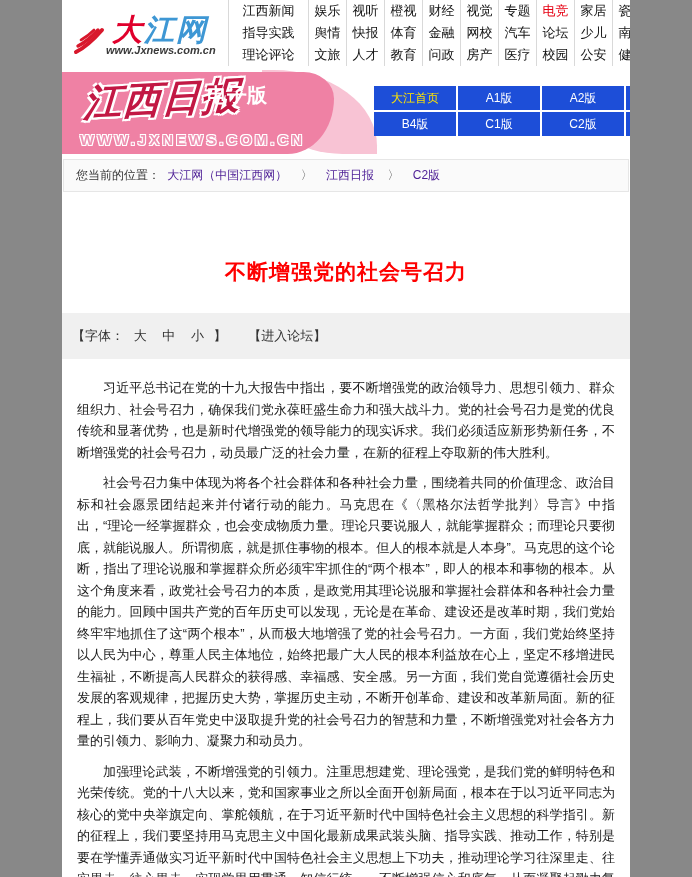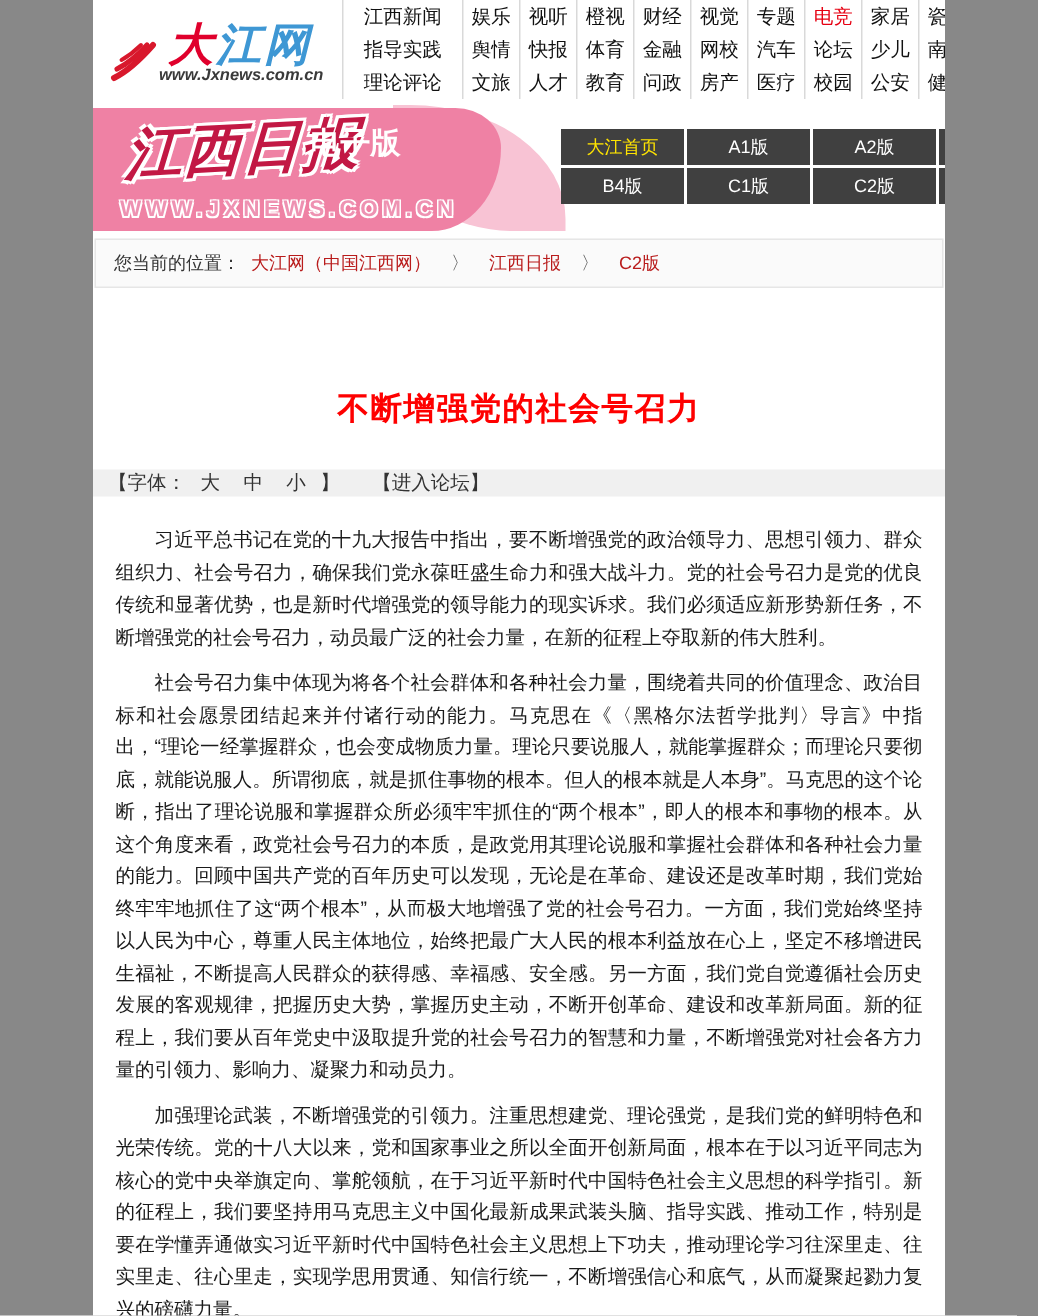--- a/index.html
+++ b/index.html
@@ -50,7 +50,7 @@
 
   .edition-tabs { position: absolute; left: 312px; top: 16px; display: grid;
     grid-template-columns: repeat(5, 82px); grid-auto-rows: 24px; gap: 2px; }
-  .tab { background: #404040; color: #fff; font-size: 12px; text-align: center;
+  .tab { background: #1d4ed8; color: #fff; font-size: 12px; text-align: center;
     line-height: 24px; cursor: pointer; }
   .tab.active { color: #ffe400; }
 

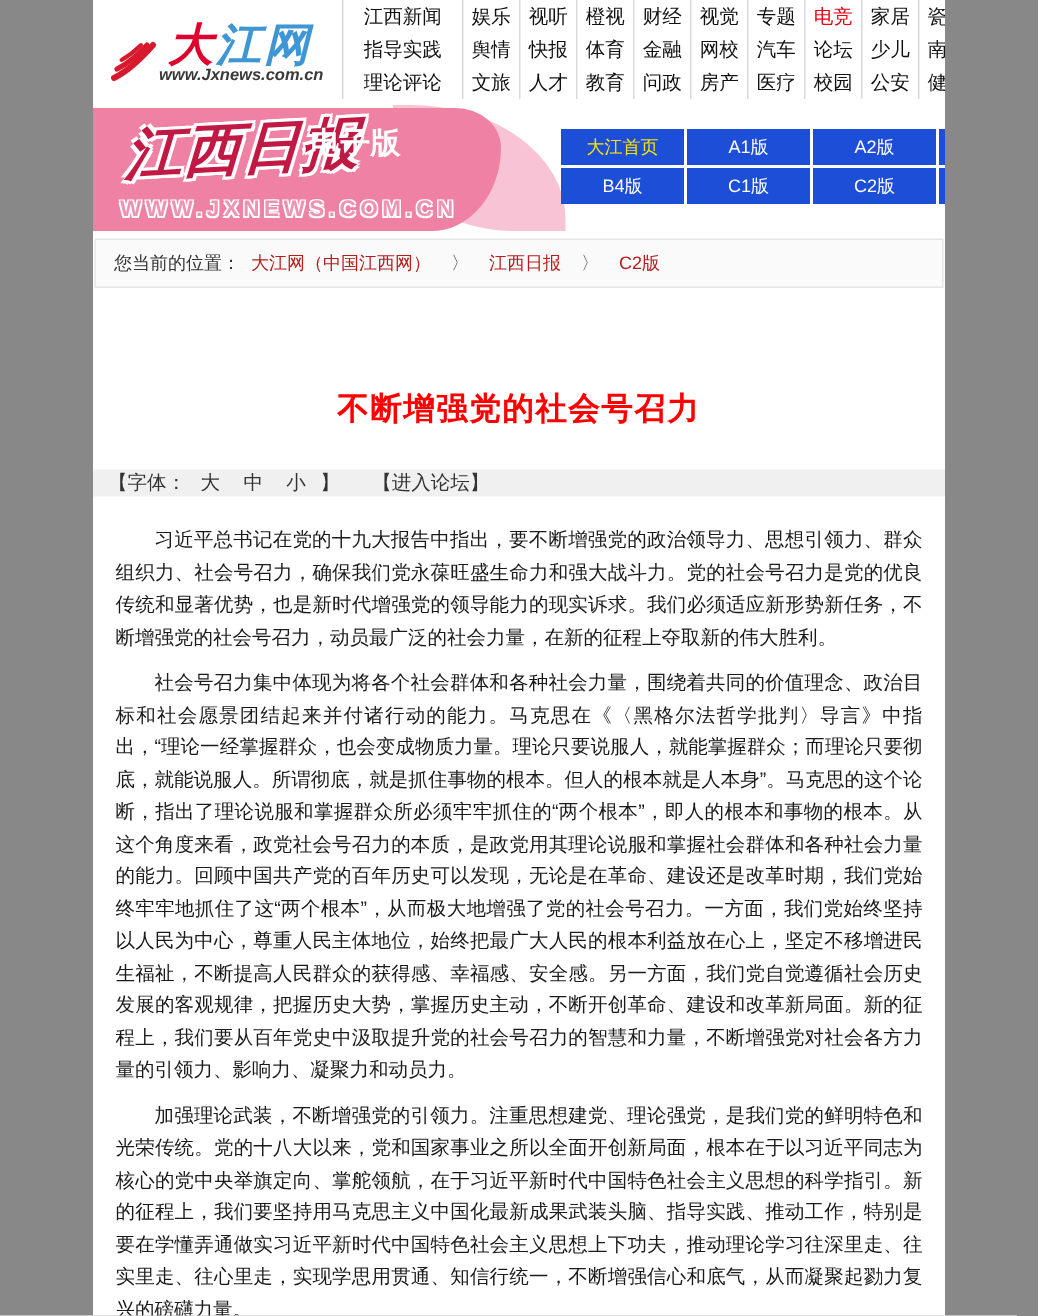--- a/index.html
+++ b/index.html
@@ -57,7 +57,7 @@
   
   .breadcrumb { margin: 5px 1px 0; background: #fafafa; border: 1px solid #e6e6e6;
     padding: 7px 12px; font-size: 12px; color: #333; }
-  .breadcrumb .crumb { color: #b91c1c; cursor: pointer; margin: 0 4px; }
+  .breadcrumb .crumb { color: #4c1d95; cursor: pointer; margin: 0 4px; }
   .breadcrumb .sep { color: #555; margin: 0 6px; }
 
   

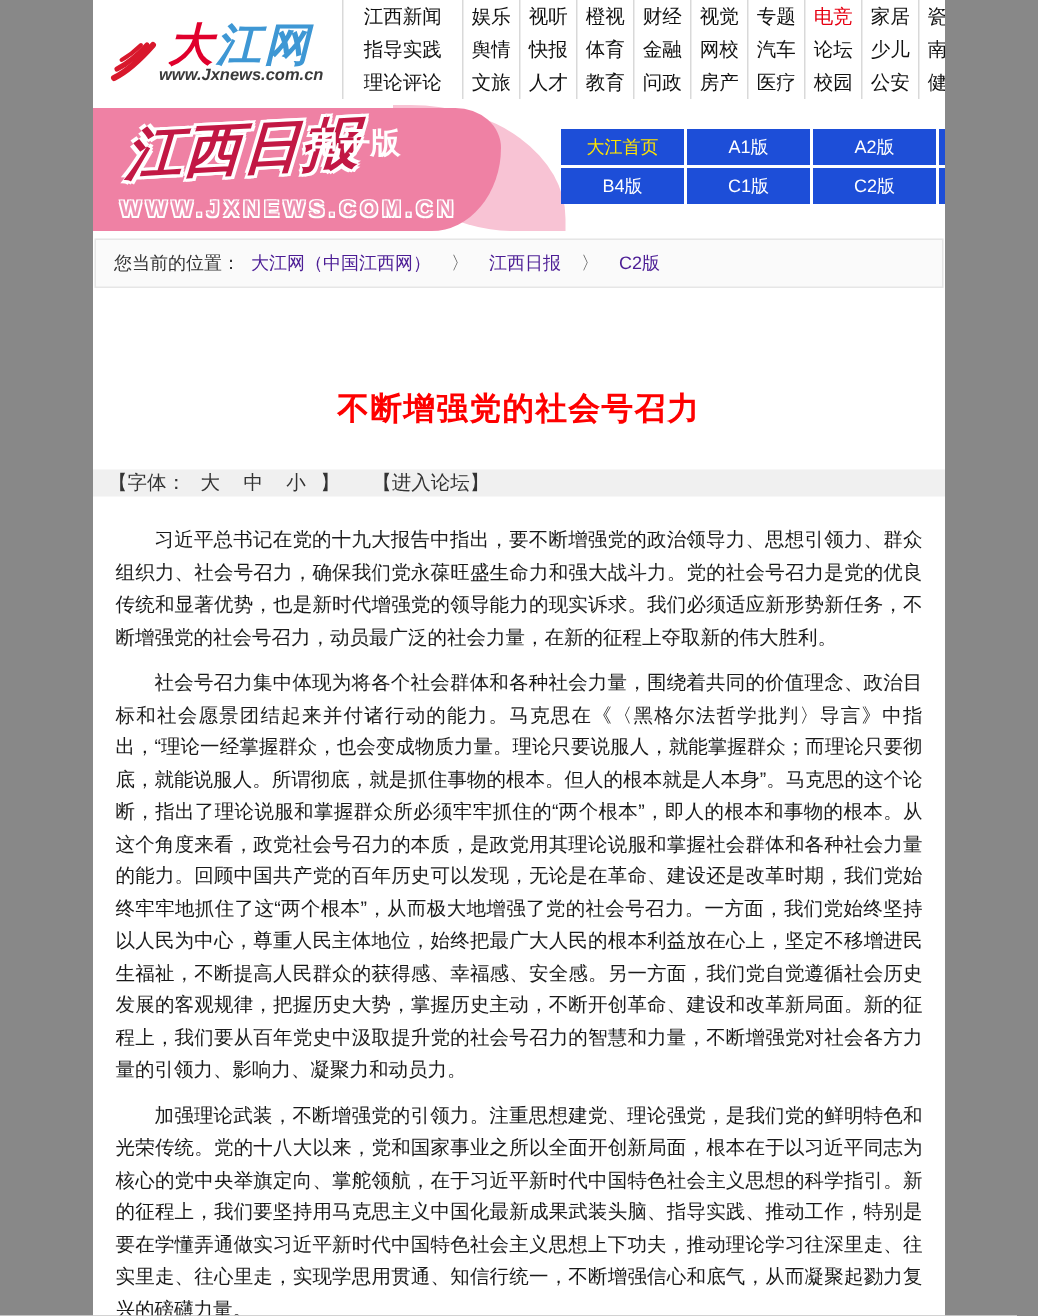--- a/index.html
+++ b/index.html
@@ -69,7 +69,7 @@
   .article-meta .source-label { color: #f00000; }
   .article-meta .source { color: #333; }
 
-  .font-toolbar { margin-top: 27px; background: #f0f0f0; padding: 0 10px;
+  .font-toolbar { margin-top: 27px; background: #f0f0f0; padding: 14px 10px;
     font-size: 13px; color: #333; }
   .font-toolbar .fs-btn { cursor: pointer; margin: 0 6px; }
   .font-toolbar .forum-link { cursor: pointer; margin-left: 18px; }

